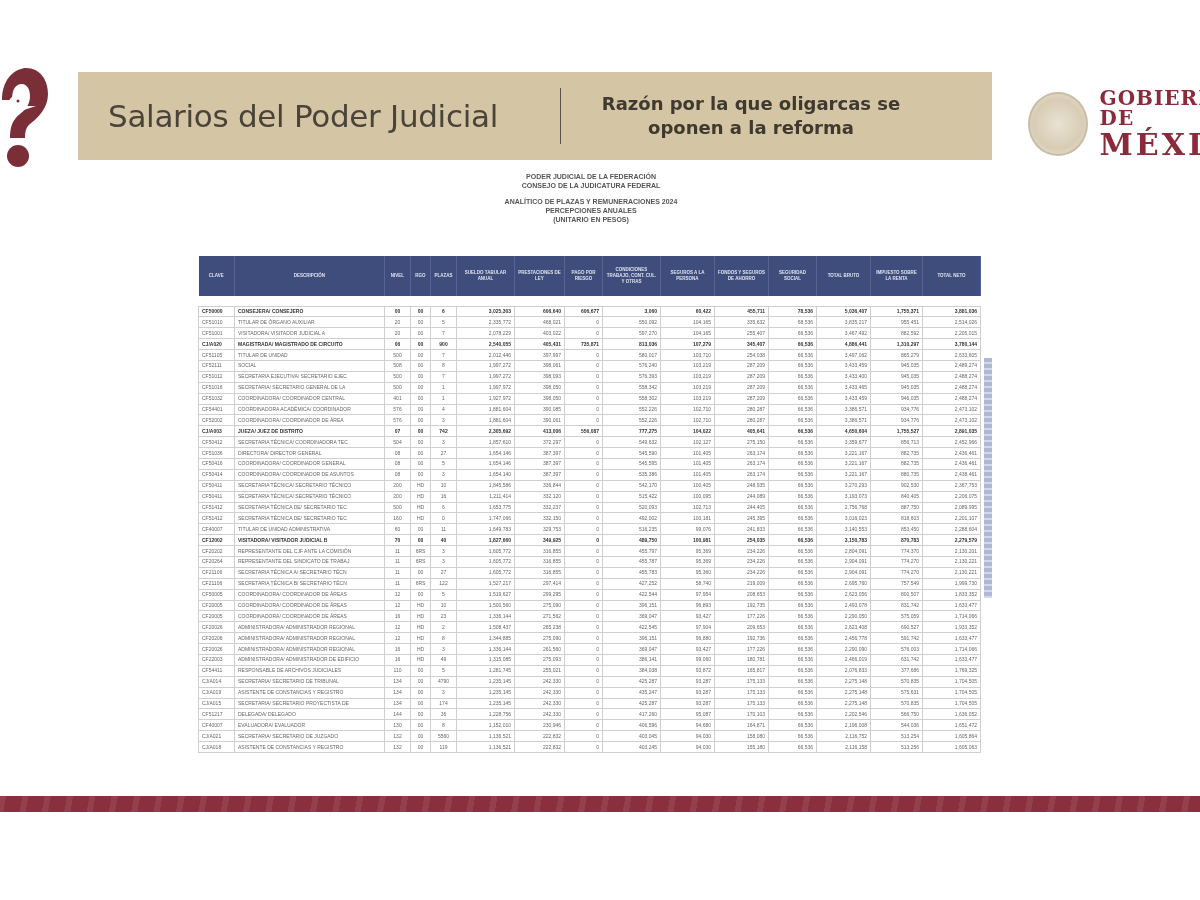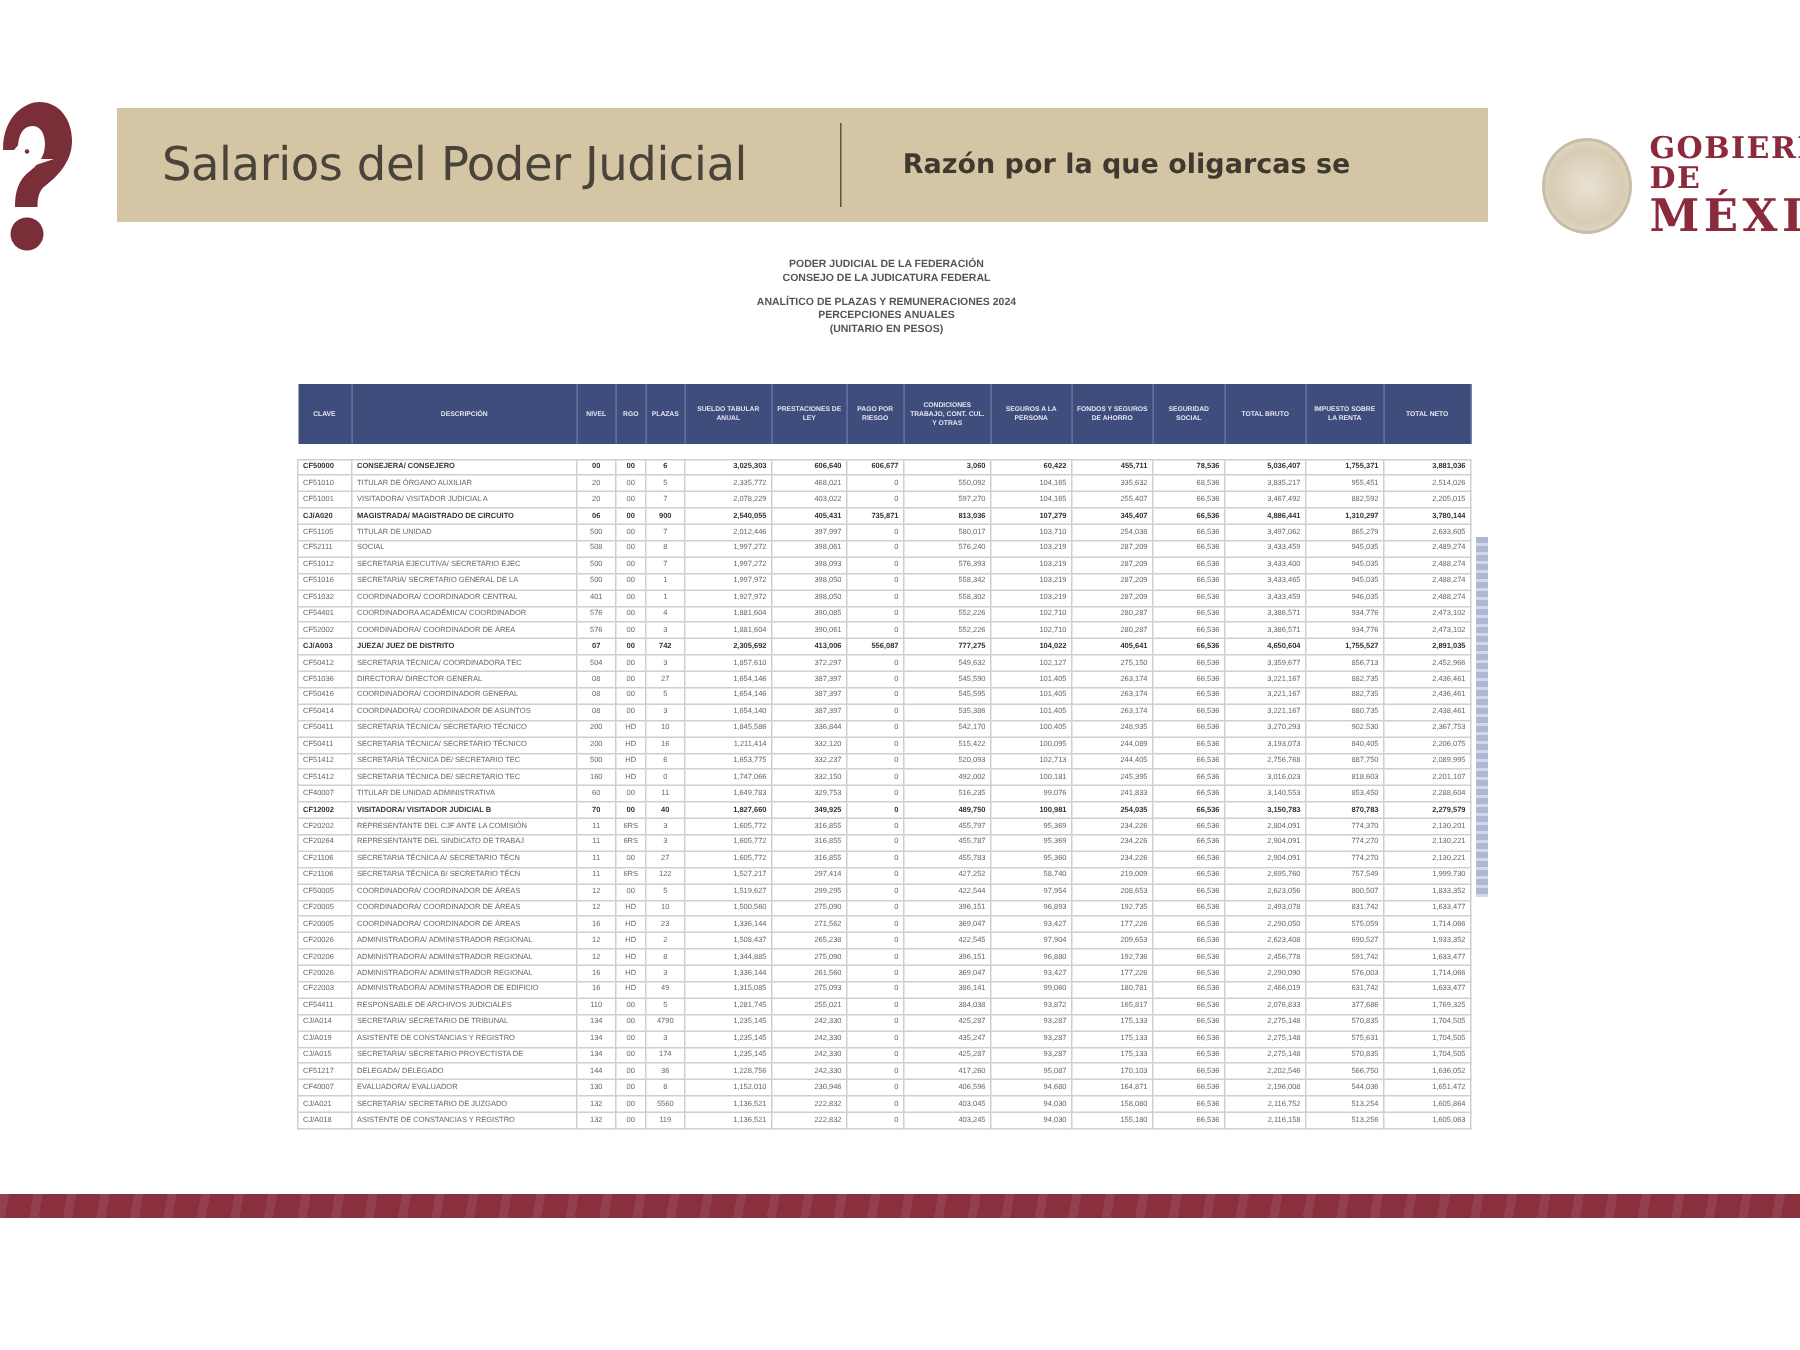--- a/index.html
+++ b/index.html
@@ -9,7 +9,7 @@
   .q-icon { position: absolute; left: 0; top: 66px; width: 48px; height: 106px; }
 
   .banner {
-    position: absolute; left: 78px; top: 72px; width: 914px; height: 76px;
+    position: absolute; left: 78px; top: 72px; width: 914px; height: 88px;
     background: #d4c6a4; display: flex; align-items: center;
   }
   .banner-title {

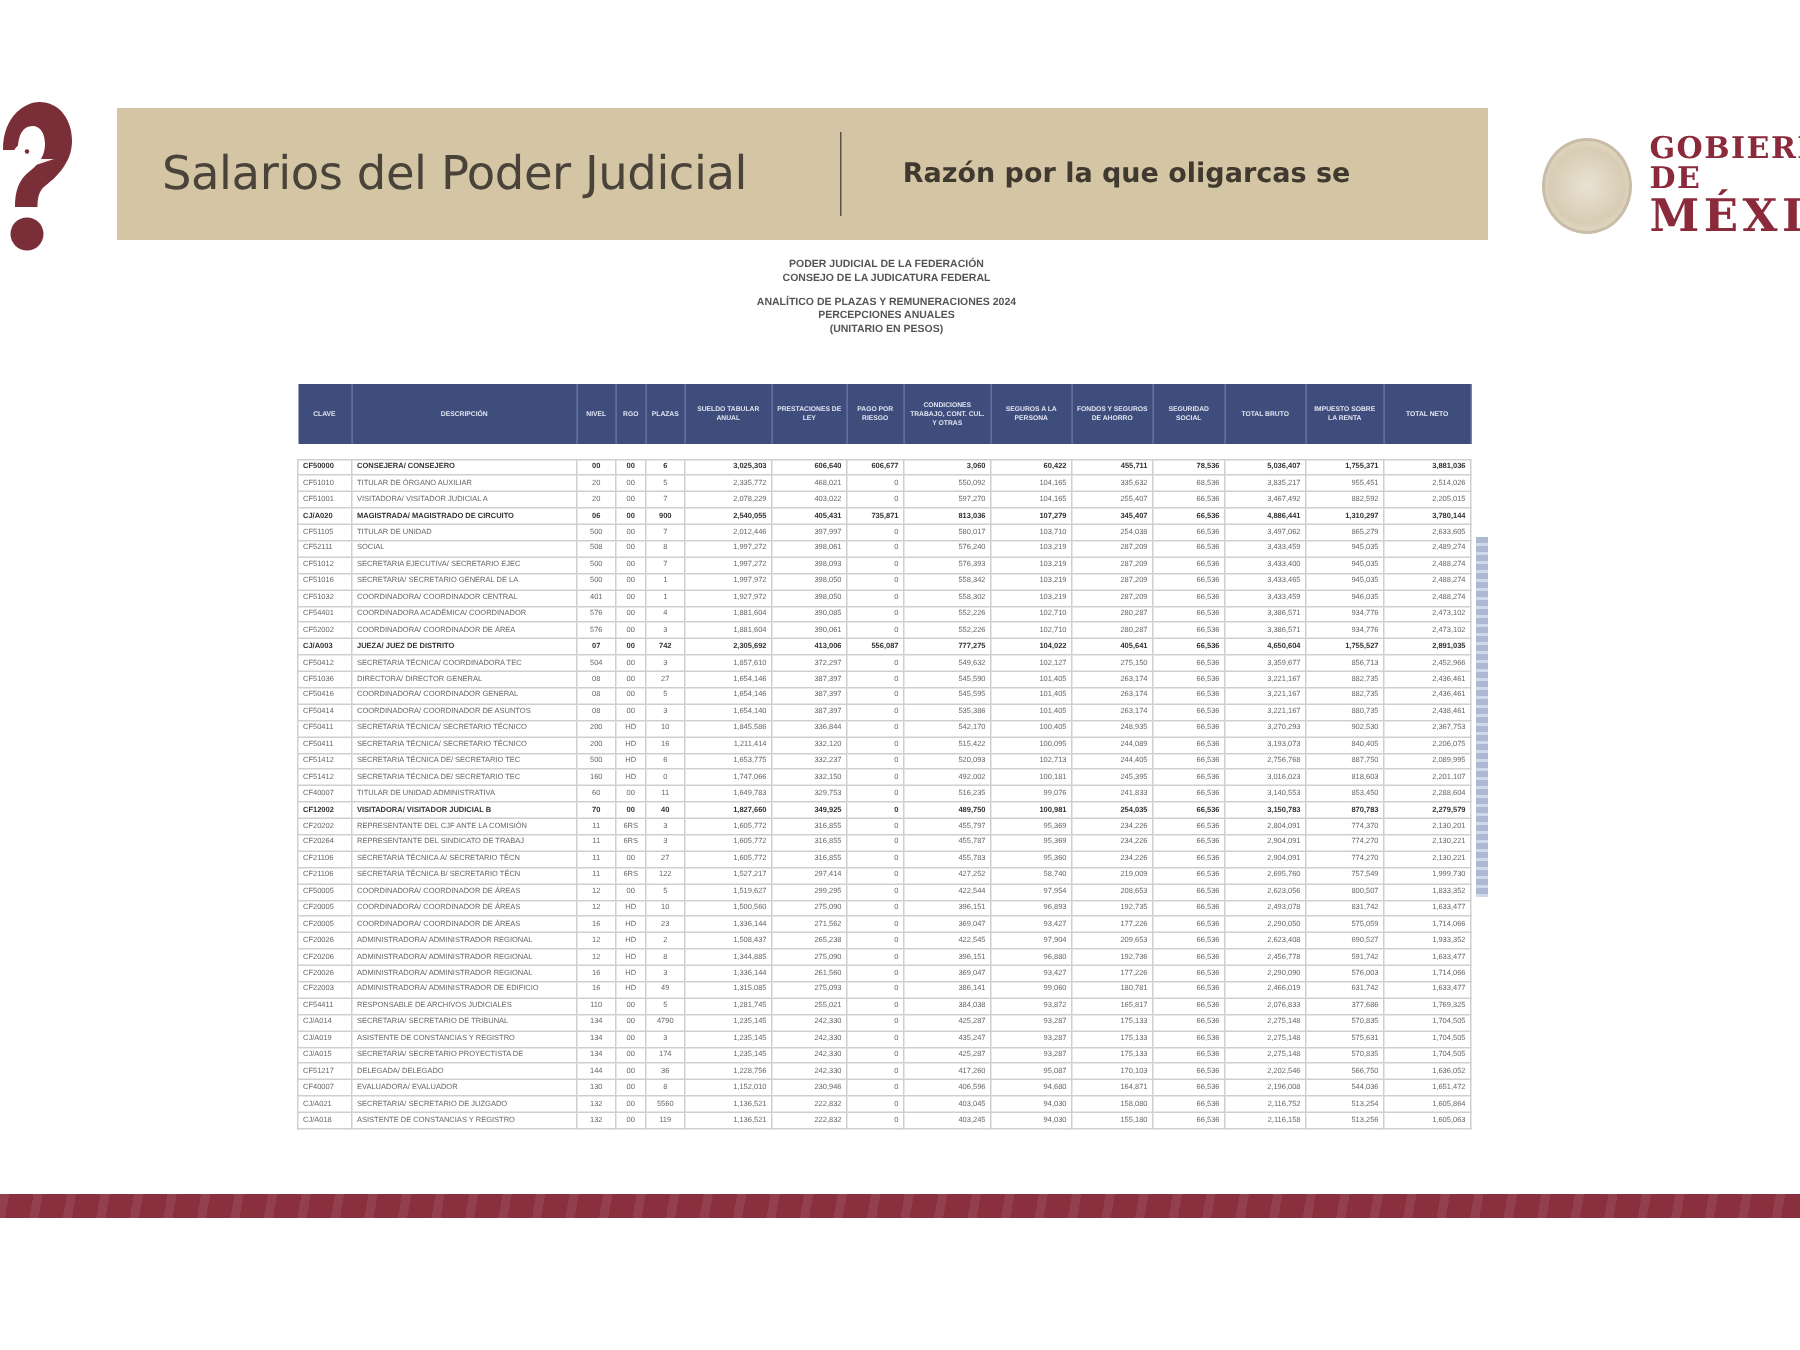--- a/index.html
+++ b/index.html
@@ -81,6 +81,7 @@
   <div class="banner-divider"></div>
   <div class="banner-sub">
     <div>Razón por la que oligarcas se</div>
+    <div>oponen a la reforma</div>
   </div>
 </div>
 

